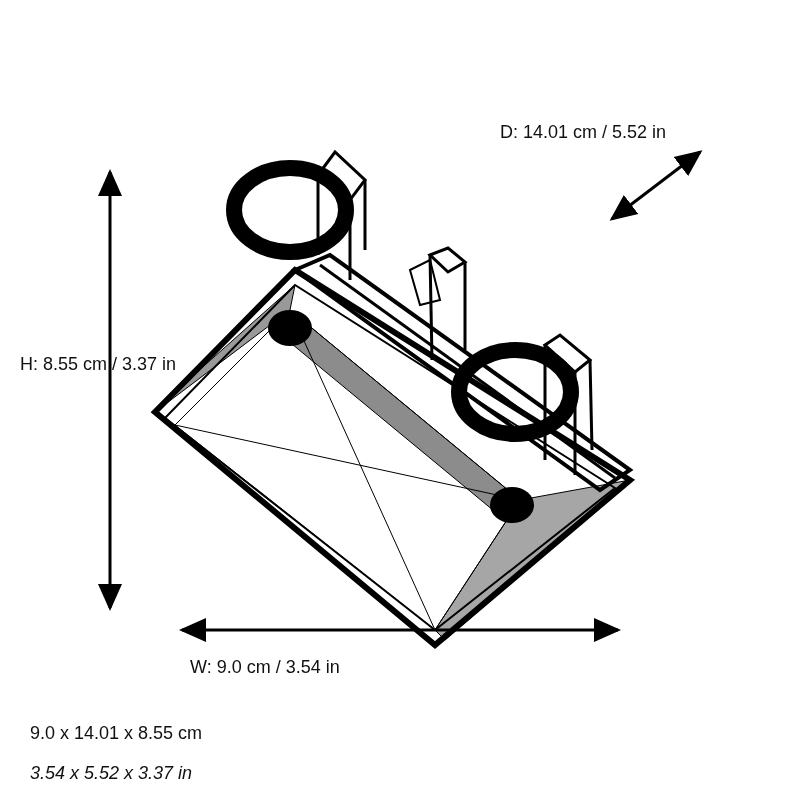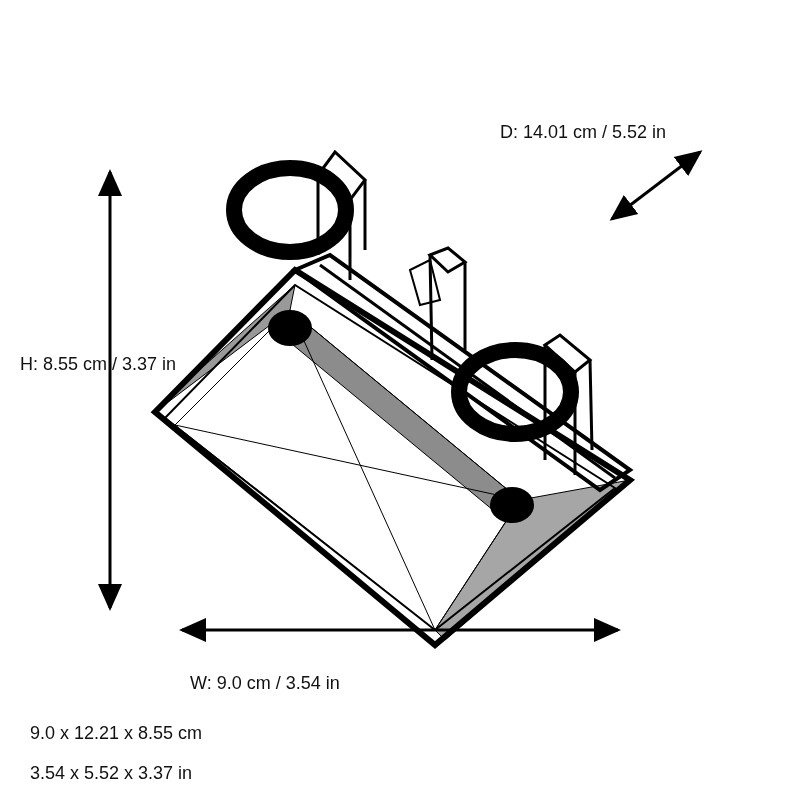--- a/index.html
+++ b/index.html
@@ -65,7 +65,7 @@
 
 <div class="label" style="left:500px; top:123px;text-align:center;">D: 14.01 cm / 5.52 in</div>
 <div class="label" style="left:20px; top:345px;margin-top:10px;">H: 8.55 cm / 3.37 in</div>
-<div class="label" style="left:190px; top:658px;margin-top:16px;">W: 9.0 cm / 3.54 in</div>
+<div class="label" style="left:190px; top:658px;">W: 9.0 cm / 3.54 in</div>
 <div class="label" style="left:30px; top:724px;">9.0 x 12.21 x 8.55 cm</div>
 <div class="label" style="left:30px; top:764px;">3.54 x 5.52 x 3.37 in</div>
 

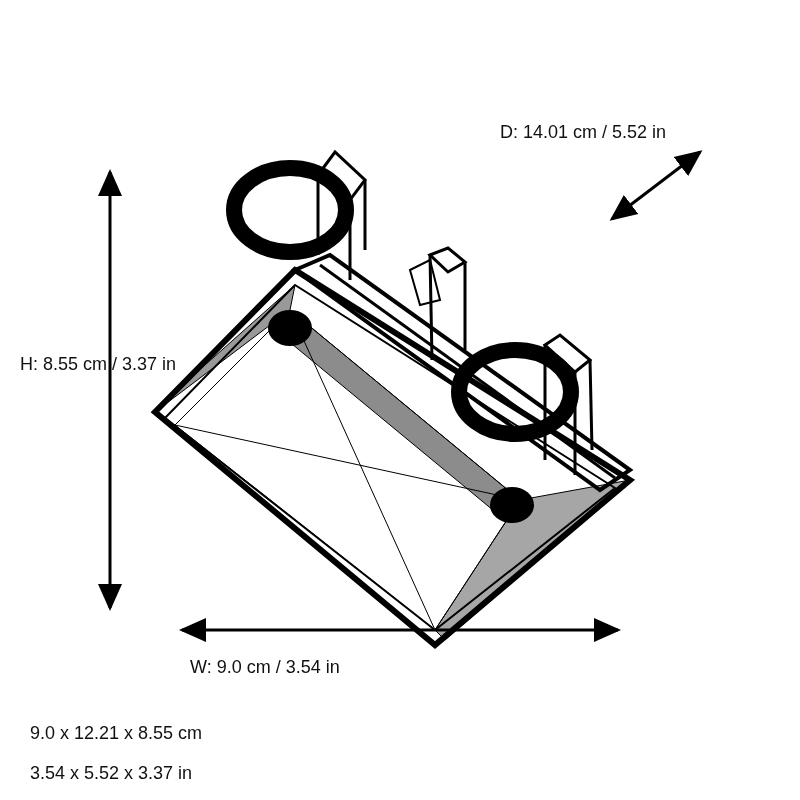--- a/index.html
+++ b/index.html
@@ -66,7 +66,7 @@
 <div class="label" style="left:500px; top:123px;text-align:center;">D: 14.01 cm / 5.52 in</div>
 <div class="label" style="left:20px; top:345px;margin-top:10px;">H: 8.55 cm / 3.37 in</div>
 <div class="label" style="left:190px; top:658px;">W: 9.0 cm / 3.54 in</div>
-<div class="label" style="left:30px; top:724px;">9.0 x 12.21 x 8.55 cm</div>
+<div class="label" style="left:30px; top:724px;">9.0 x 14.01 x 8.55 cm</div>
 <div class="label" style="left:30px; top:764px;">3.54 x 5.52 x 3.37 in</div>
 
 </body></html>

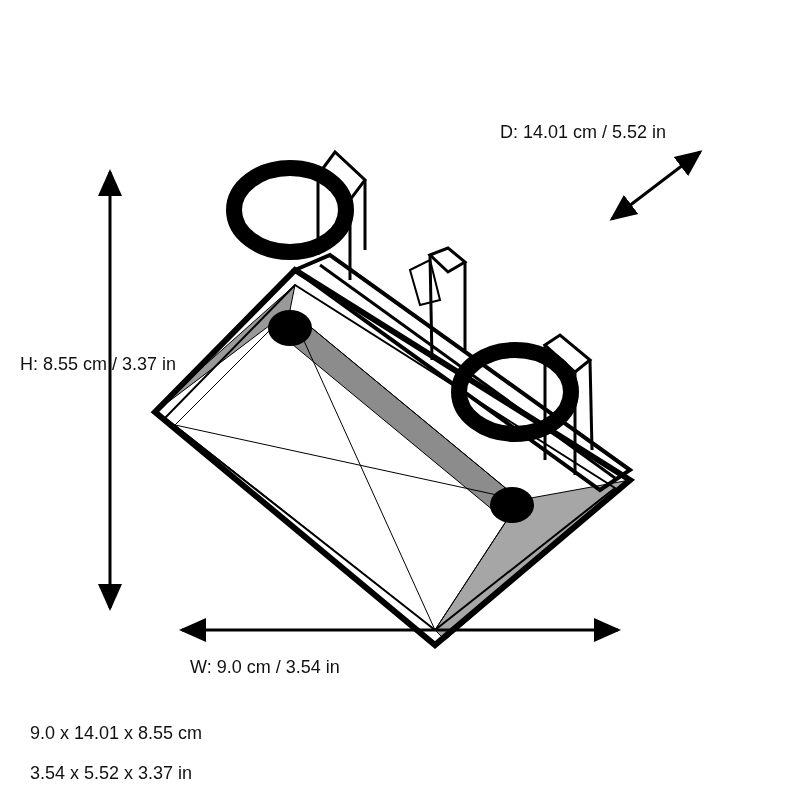--- a/index.html
+++ b/index.html
@@ -67,6 +67,6 @@
 <div class="label" style="left:20px; top:345px;margin-top:10px;">H: 8.55 cm / 3.37 in</div>
 <div class="label" style="left:190px; top:658px;">W: 9.0 cm / 3.54 in</div>
 <div class="label" style="left:30px; top:724px;">9.0 x 14.01 x 8.55 cm</div>
-<div class="label" style="left:30px; top:764px;">3.54 x 5.52 x 3.37 in</div>
+<div class="label" style="left:30px; top:764px;font-style:italic;">3.54 x 5.52 x 3.37 in</div>
 
 </body></html>

